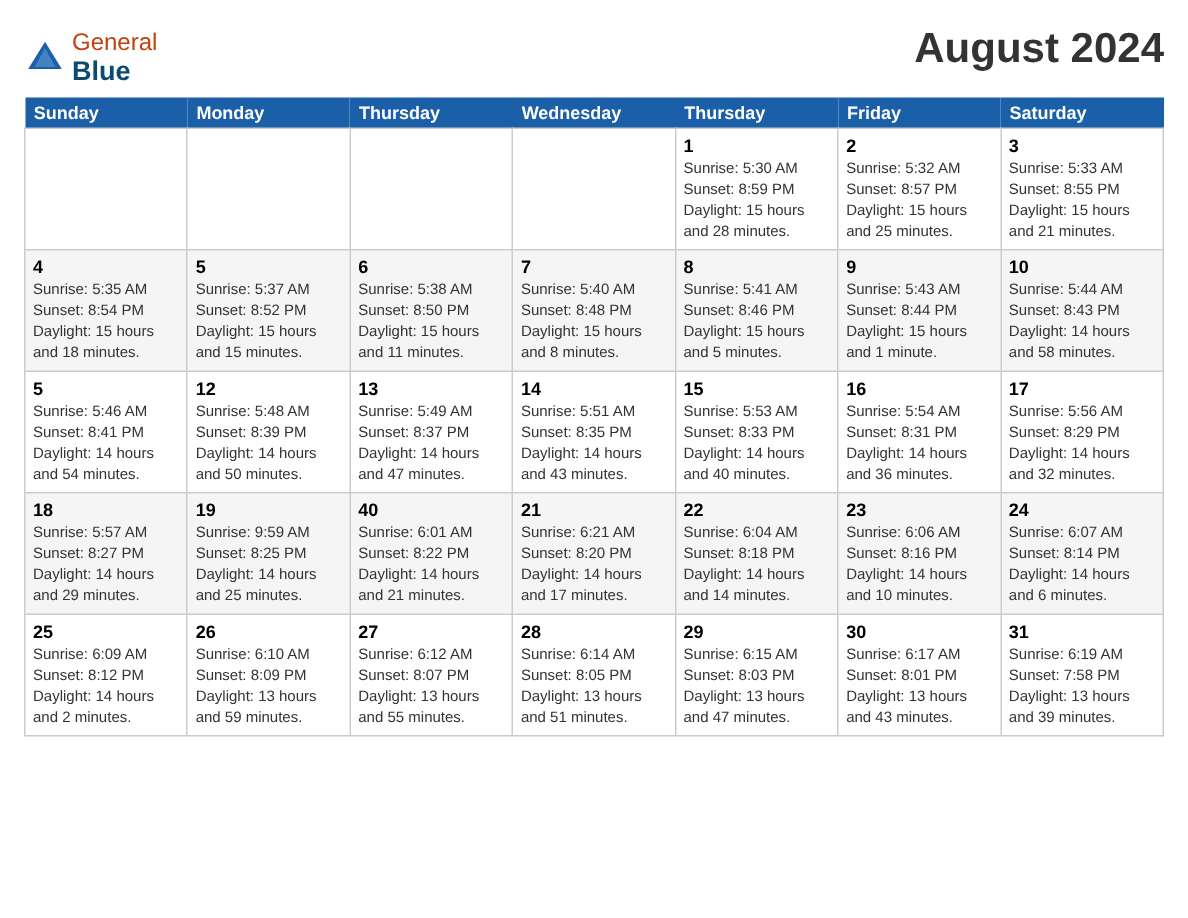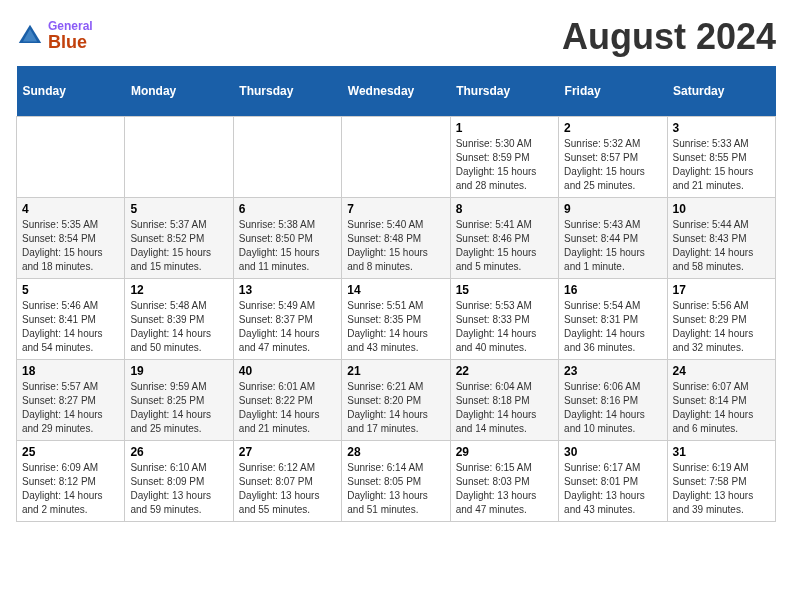--- a/index.html
+++ b/index.html
@@ -27,9 +27,9 @@
       line-height: 1.1;
     }
     .logo-general {
-      font-size: 12px;
-      font-weight: bold;
-      color: #8b5cf6;
+      font-size: 16px;
+      font-weight: normal;
+      color: #c2410c;
     }
     .logo-blue {
       font-size: 18px;

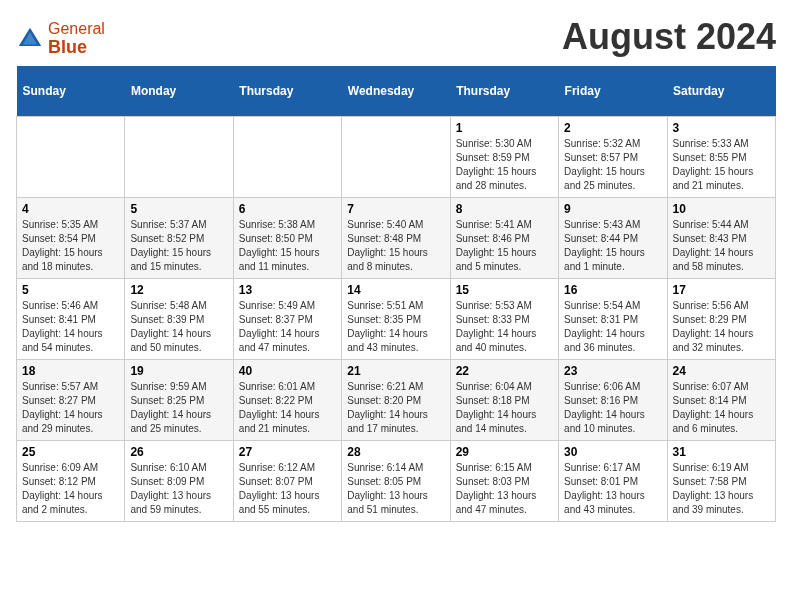--- a/index.html
+++ b/index.html
@@ -34,7 +34,7 @@
     .logo-blue {
       font-size: 18px;
       font-weight: bold;
-      color: #c2410c;
+      color: #0c4a6e;
     }
     .logo-icon {
       width: 28px;

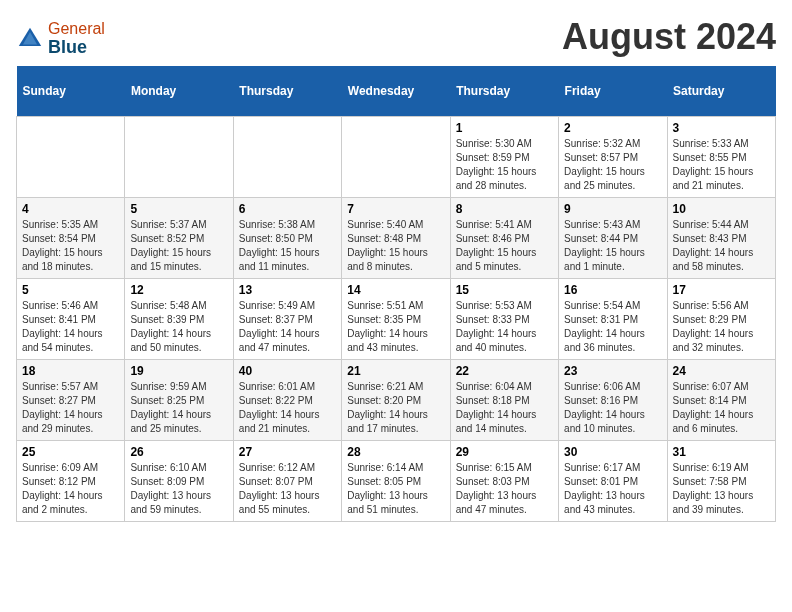--- a/index.html
+++ b/index.html
@@ -45,7 +45,7 @@
       text-align: right;
     }
     .month-year {
-      font-size: 36px;
+      font-size: 28px;
       font-weight: bold;
       color: #333;
     }

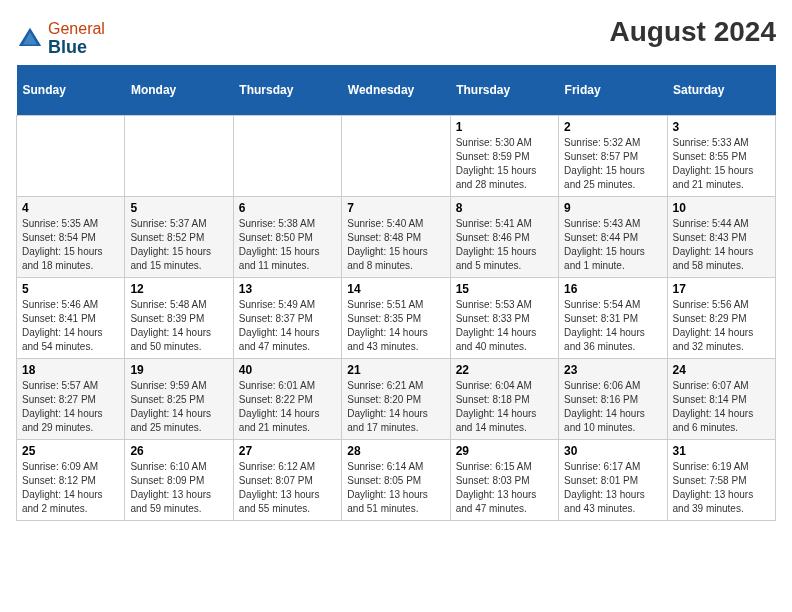--- a/index.html
+++ b/index.html
@@ -62,7 +62,7 @@
       background-color: #1a5fa8;
       color: #fff;
       text-align: left;
-      padding: 18px 6px;
+      padding: 3px 6px;
       font-size: 12px;
       font-weight: bold;
     }

